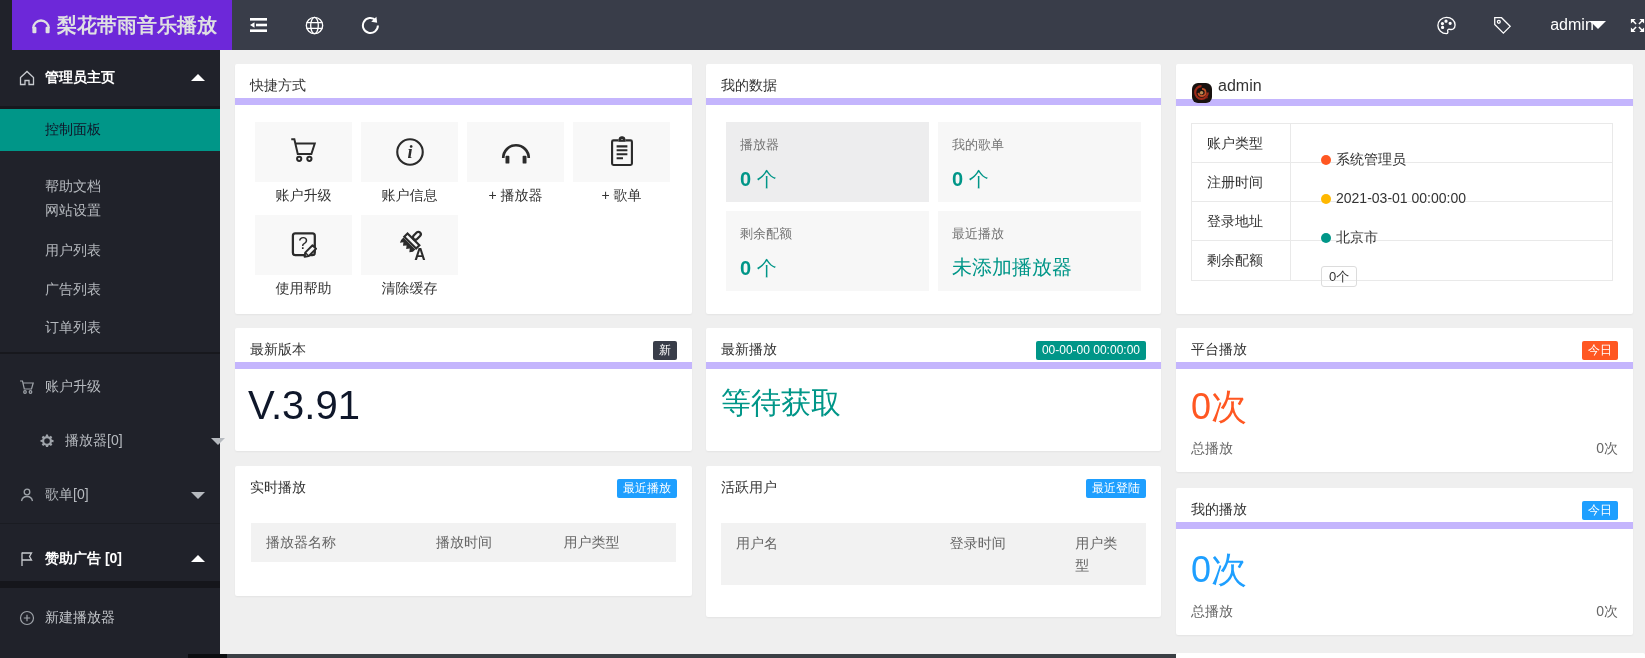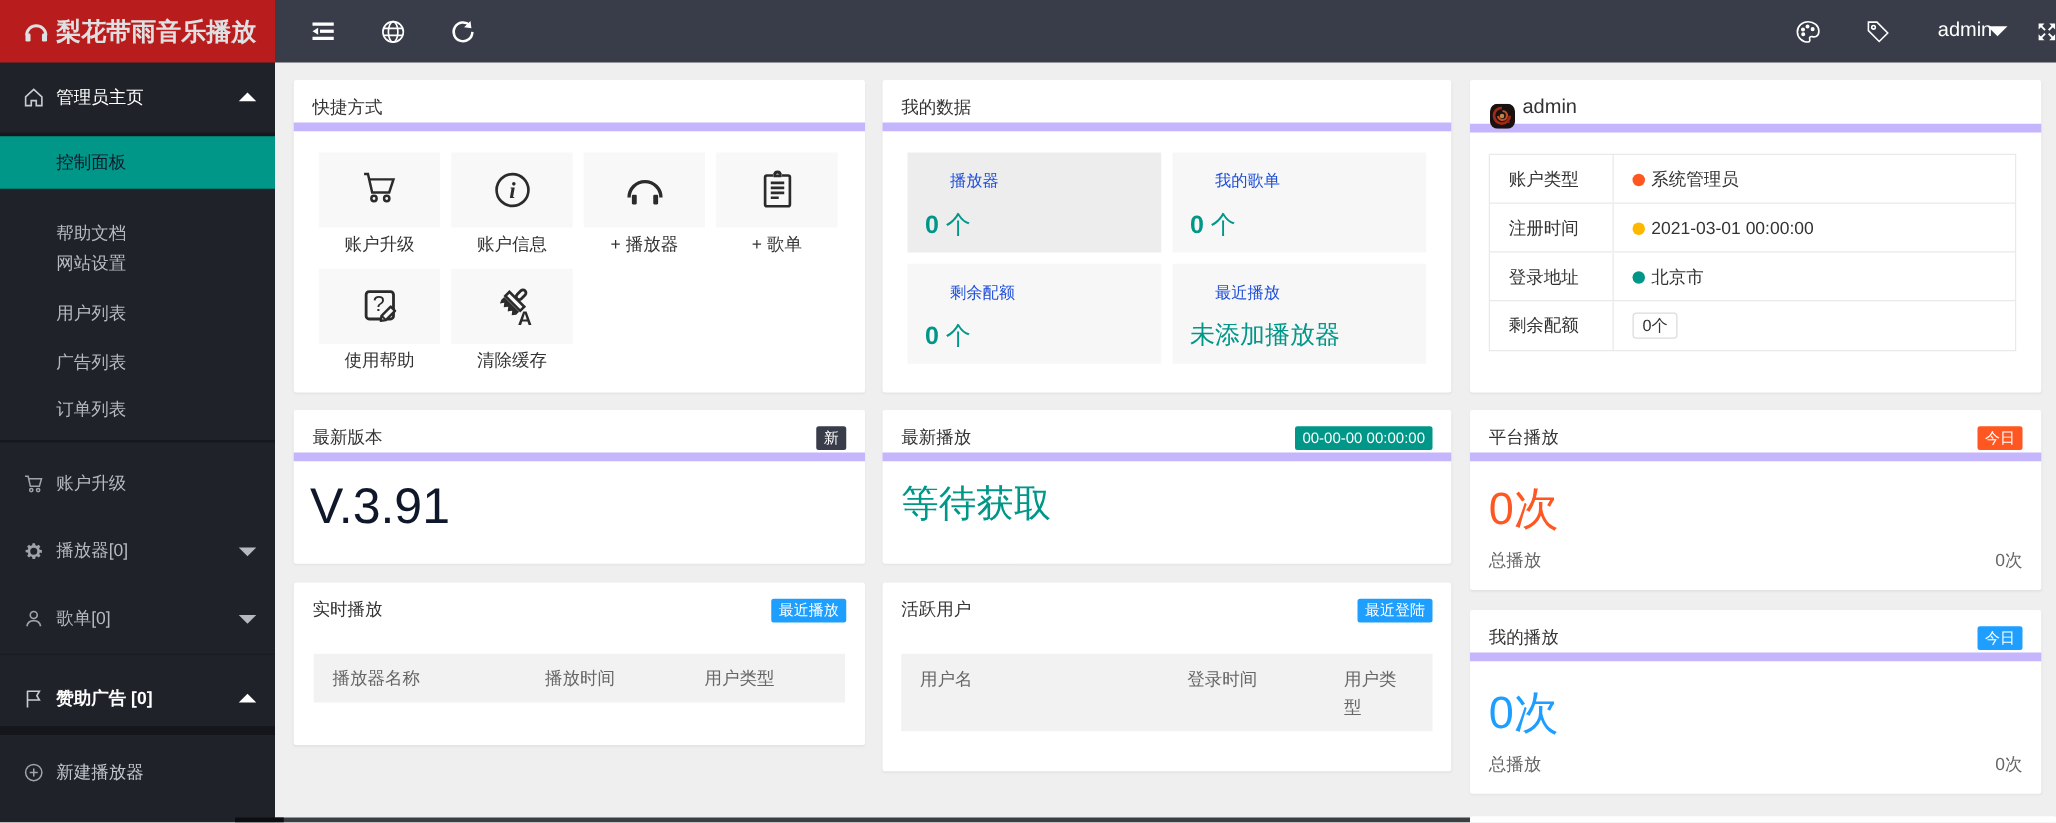--- a/index.html
+++ b/index.html
@@ -13,7 +13,7 @@
 
 
 #sidebar { left:0; top:0; width:220px; height:658px; background:#20222A; }
-#logo { position:absolute; left:0; top:0; width:220px; height:50px; background:#b91c1c; color:#dfe0e2; font-size:20px; font-weight:bold; display:flex; align-items:center; }
+#logo { position:absolute; left:12px; top:0; width:220px; height:50px; background:#6d28d9; color:#dfe0e2; font-size:20px; font-weight:bold; display:flex; align-items:center; }
 .sitem { position:absolute; left:0; width:220px; color:#b6babf; font-size:14px; }
 .sitem .txt { position:absolute; left:45px; top:50%; transform:translateY(-50%); }
 .sitem .ico { position:absolute; left:19px; top:50%; transform:translateY(-50%); width:16px; height:16px; }

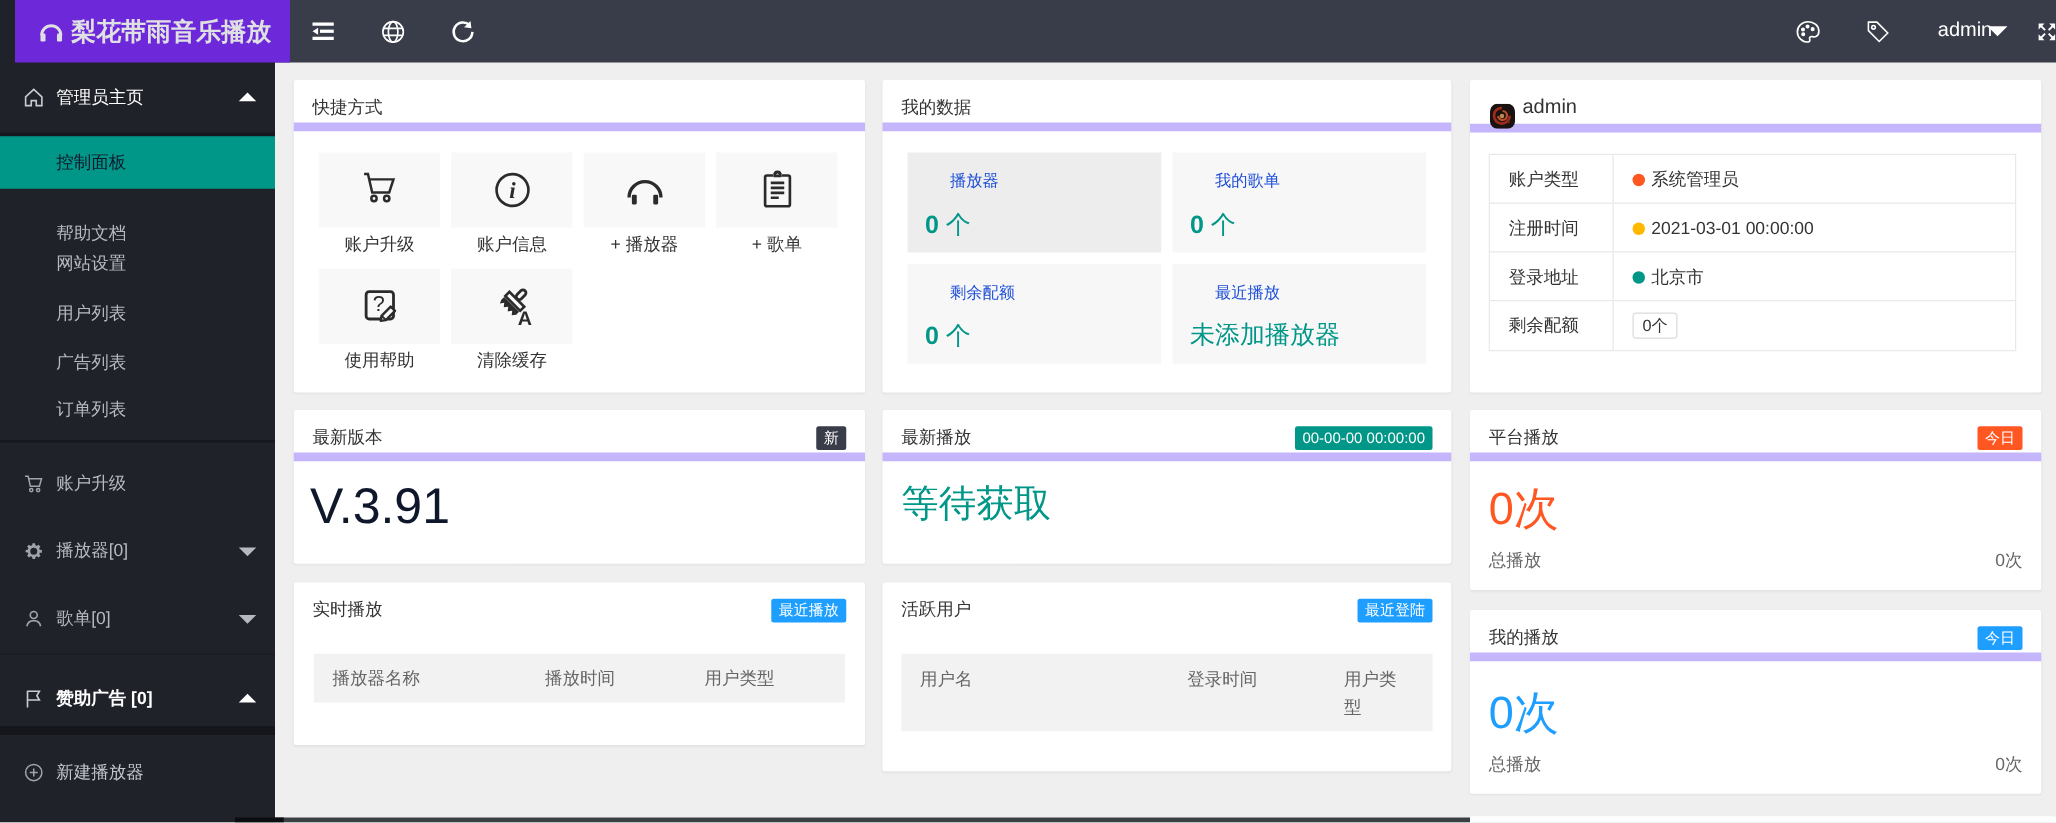--- a/index.html
+++ b/index.html
@@ -111,7 +111,7 @@
           <rect x="17" y="14" width="4.4" height="7" rx="1.2" fill="#dfe0e2"></rect>
         </svg>
       </span>梨花带雨音乐播放</div>
-  <div class="sitem" style="top:50px; height:56px; color:#fff; font-weight:normal;">
+  <div class="sitem" style="top:50px; height:56px; color:#fff; font-weight:bold;">
     <svg class="ico" viewBox="0 0 16 16" fill="none" stroke="#c8cbd0" stroke-width="1.3">
         <path d="M1.5 7.5 8 1.5l6.5 6v7h-4.5v-4h-4v4H1.5z"></path>
       </svg>

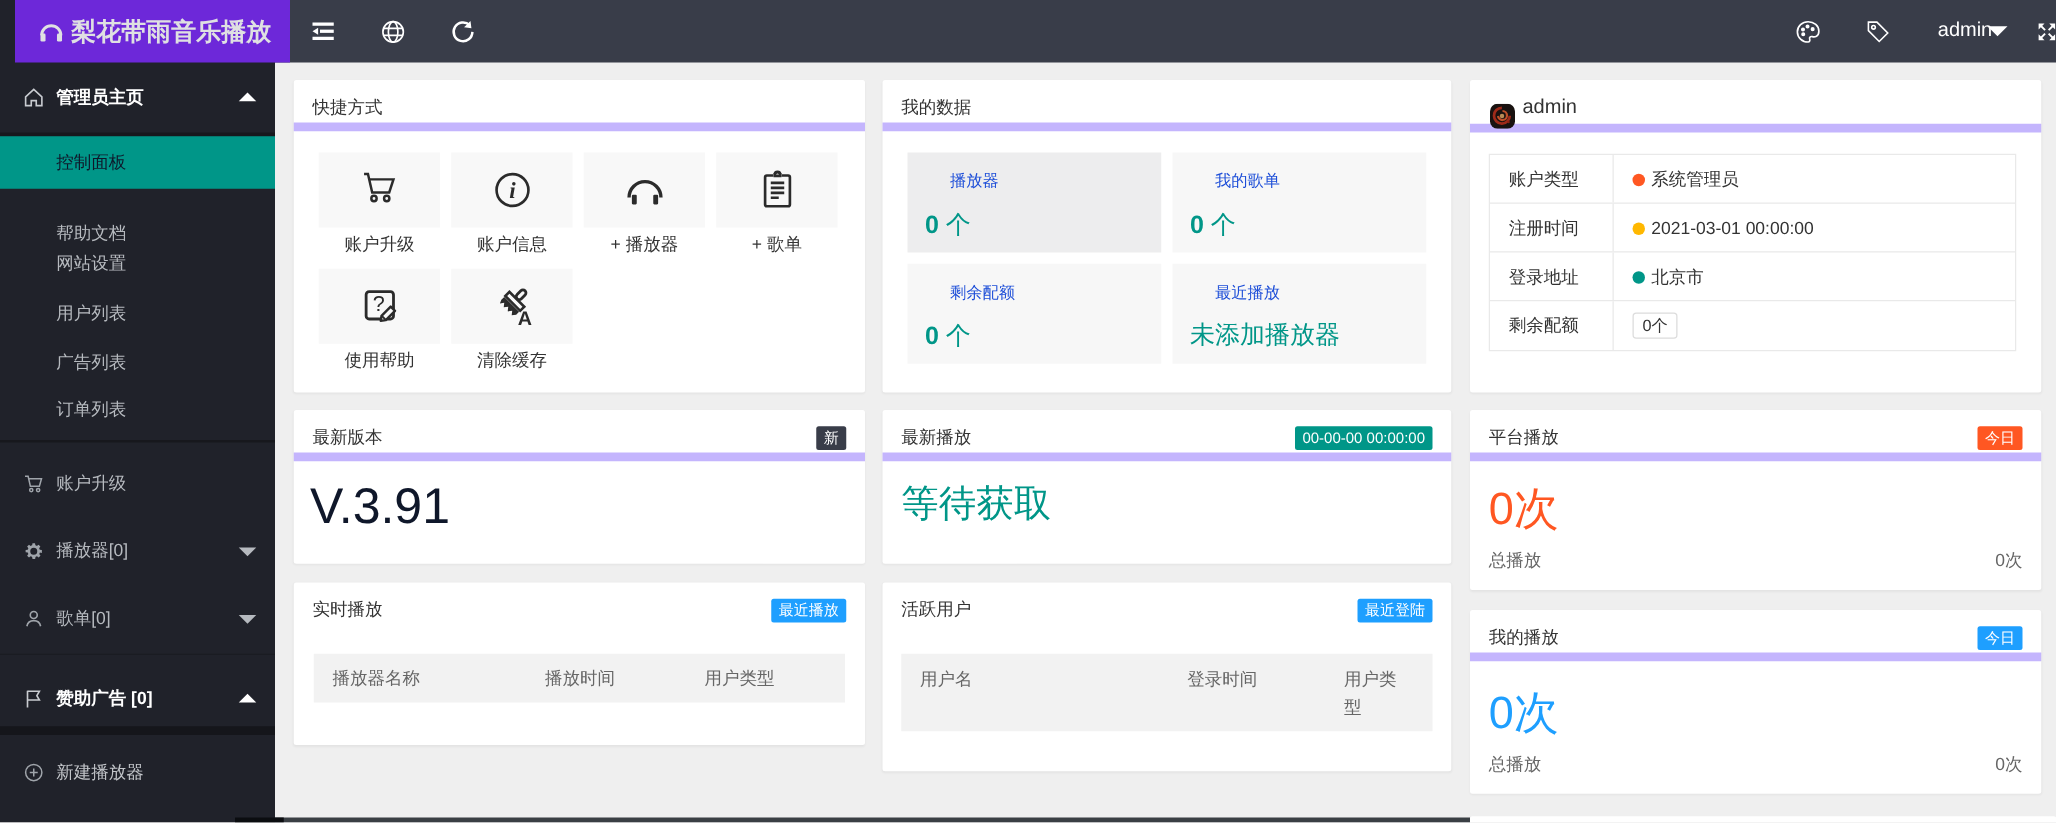--- a/index.html
+++ b/index.html
@@ -33,7 +33,7 @@
 
 
 .dbox { position:absolute; width:203px; height:80px; background:#f7f7f7; }
-.dbox .l { position:absolute; left:14px; top:14px; font-size:13px; color:#1d4ed8;margin-left:20px; }
+.dbox .l { position:absolute; left:14px; top:14px; font-size:13px; color:#737373; }
 .dbox .v { position:absolute; left:14px; top:44px; font-size:20px; color:#009688; }
 
 

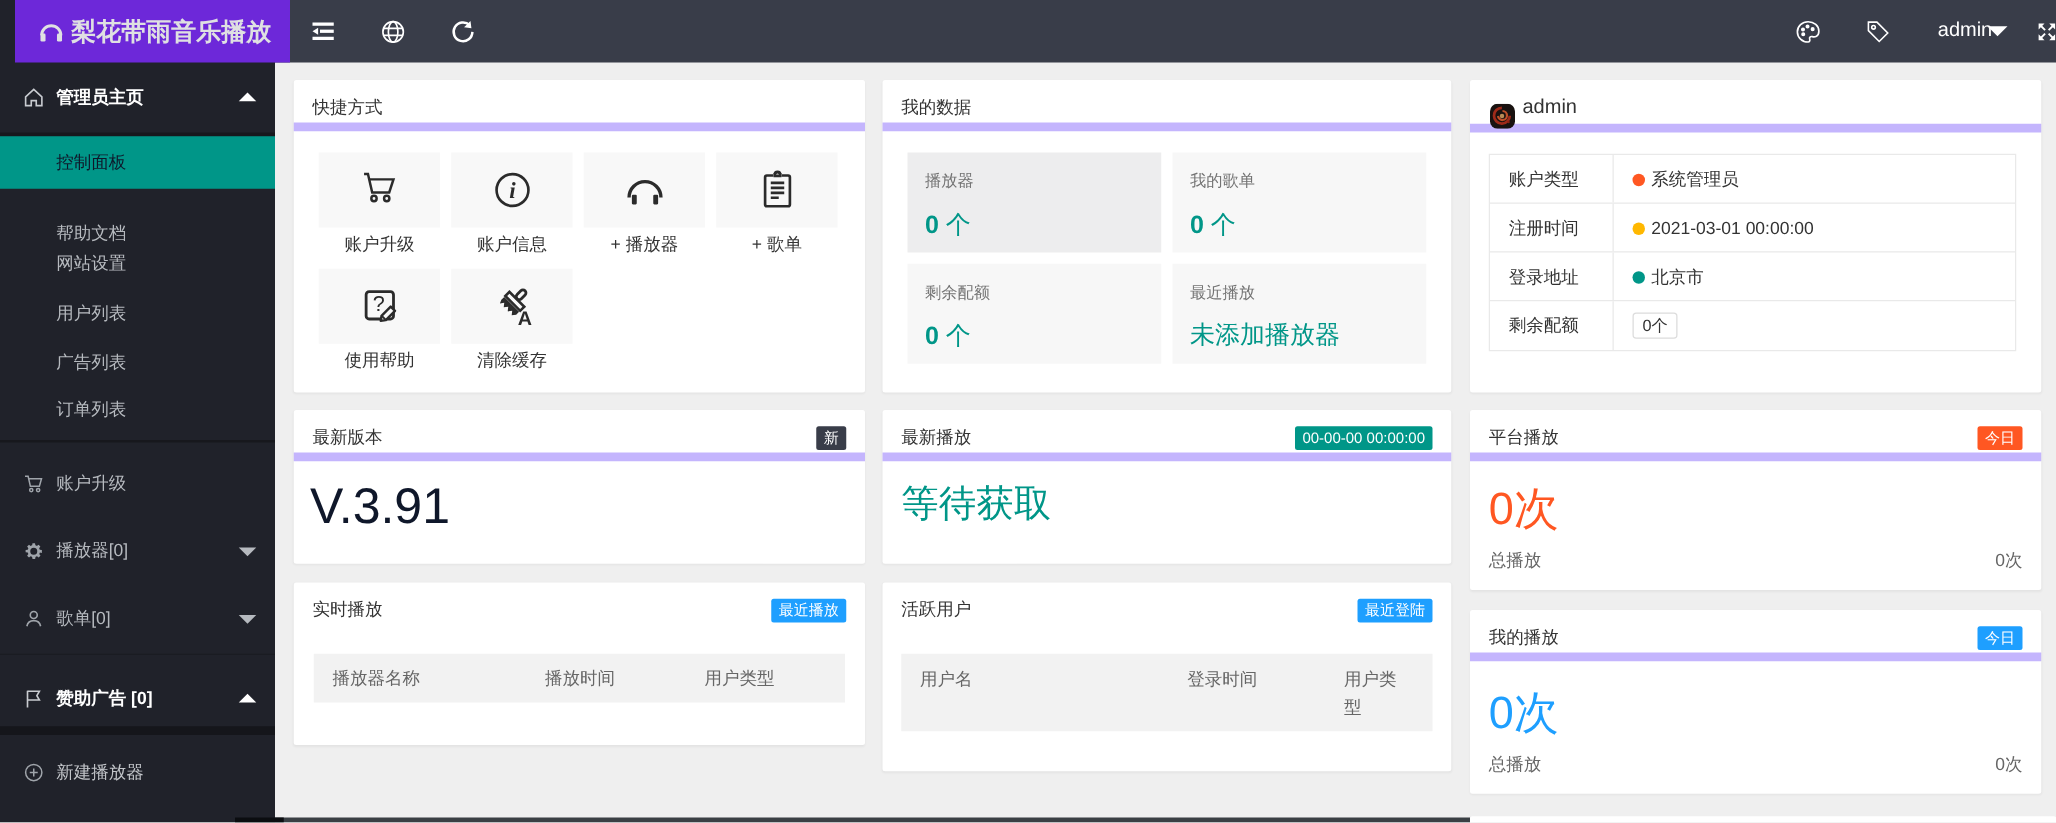--- a/index.html
+++ b/index.html
@@ -41,7 +41,7 @@
 .arow { position:relative; height:39px; border-bottom:1px solid #e9e9e9; }
 .arow:last-child { border-bottom:none; }
 .arow .c1 { position:absolute; left:0; top:0; width:99px; height:100%; border-right:1px solid #e9e9e9; line-height:38px; padding-left:15px; font-size:14px; color:#333; }
-.arow .c2 { position:absolute; left:100px; top:0; right:0; height:100%; line-height:38px; padding-left:14px; font-size:14px; color:#333; }
+.arow .c2 { position:absolute; left:100px; top:16px; right:0; height:100%; line-height:38px; padding-left:29px; font-size:14px; color:#333; }
 .dot { display:inline-block; width:10px; height:10px; border-radius:50%; margin-right:5px; vertical-align:-1px; }
 
 

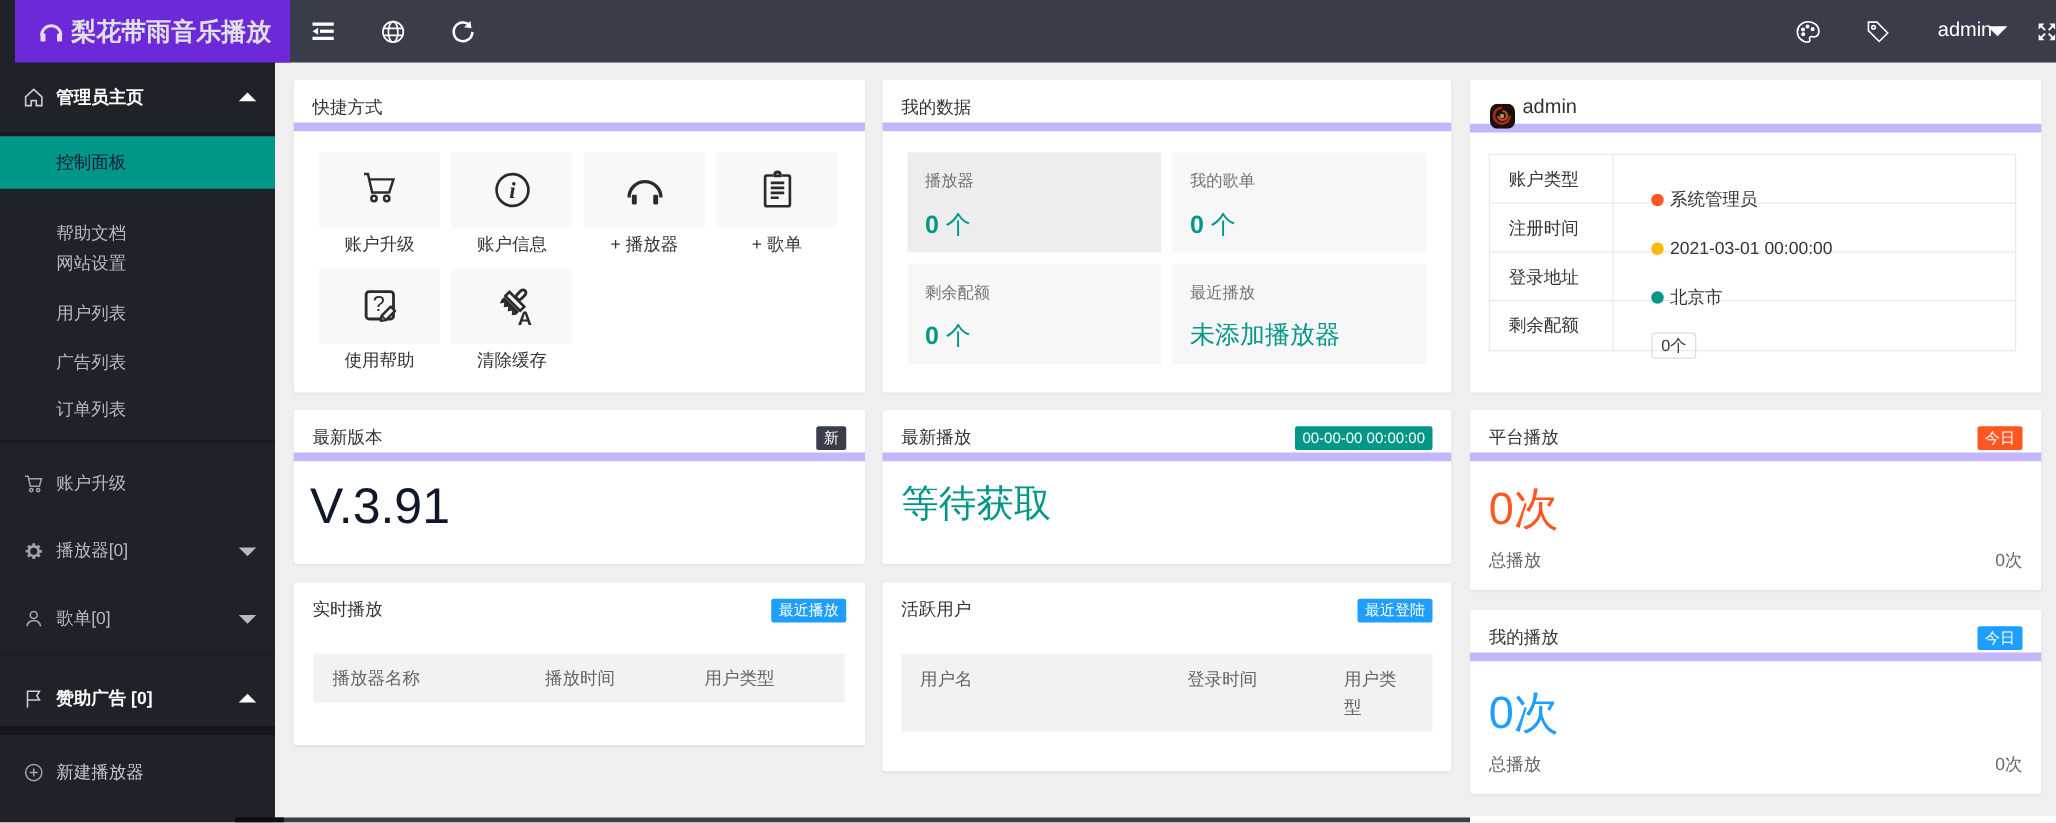--- a/index.html
+++ b/index.html
@@ -146,7 +146,7 @@
       </svg>
     <span class="txt">账户升级</span>
   </div>
-  <div class="sitem" style="top:414px; height:54px;">
+  <div class="sitem" style="top:414px; height:54px;margin-left:20px;">
     <svg class="ico" viewBox="0 0 16 16" fill="#9fa4aa">
         <path d="M8 5.2A2.8 2.8 0 1 0 8 10.8 2.8 2.8 0 0 0 8 5.2zm6.5 4.1-1.6-.3a5 5 0 0 1-.5 1.2l1 1.3-1.5 1.5-1.3-1a5 5 0 0 1-1.2.5l-.3 1.6H7l-.3-1.6a5 5 0 0 1-1.2-.5l-1.3 1-1.5-1.5 1-1.3a5 5 0 0 1-.5-1.2l-1.7-.3V7l1.7-.3a5 5 0 0 1 .5-1.2l-1-1.3 1.5-1.5 1.3 1a5 5 0 0 1 1.2-.5L7 1.5h2l.3 1.7a5 5 0 0 1 1.2.5l1.3-1 1.5 1.5-1 1.3a5 5 0 0 1 .5 1.2l1.7.3z" fill-rule="evenodd"></path>
       </svg>

